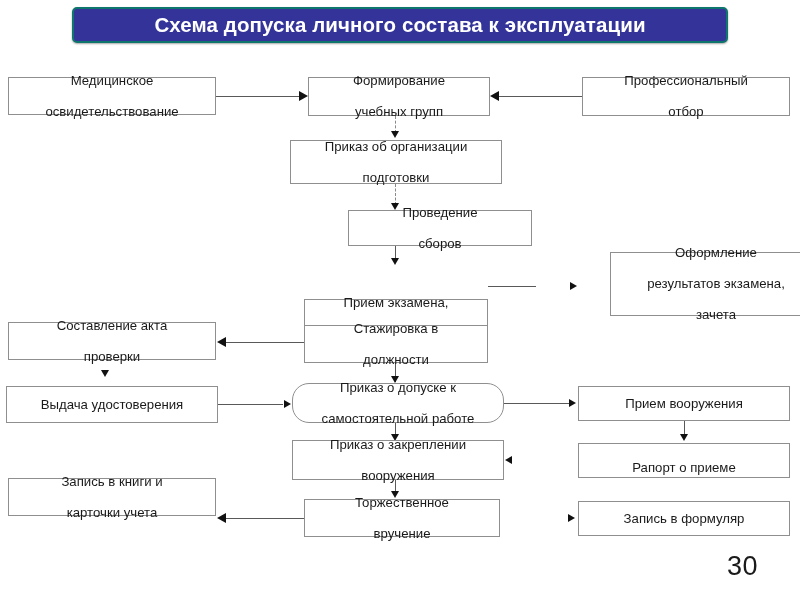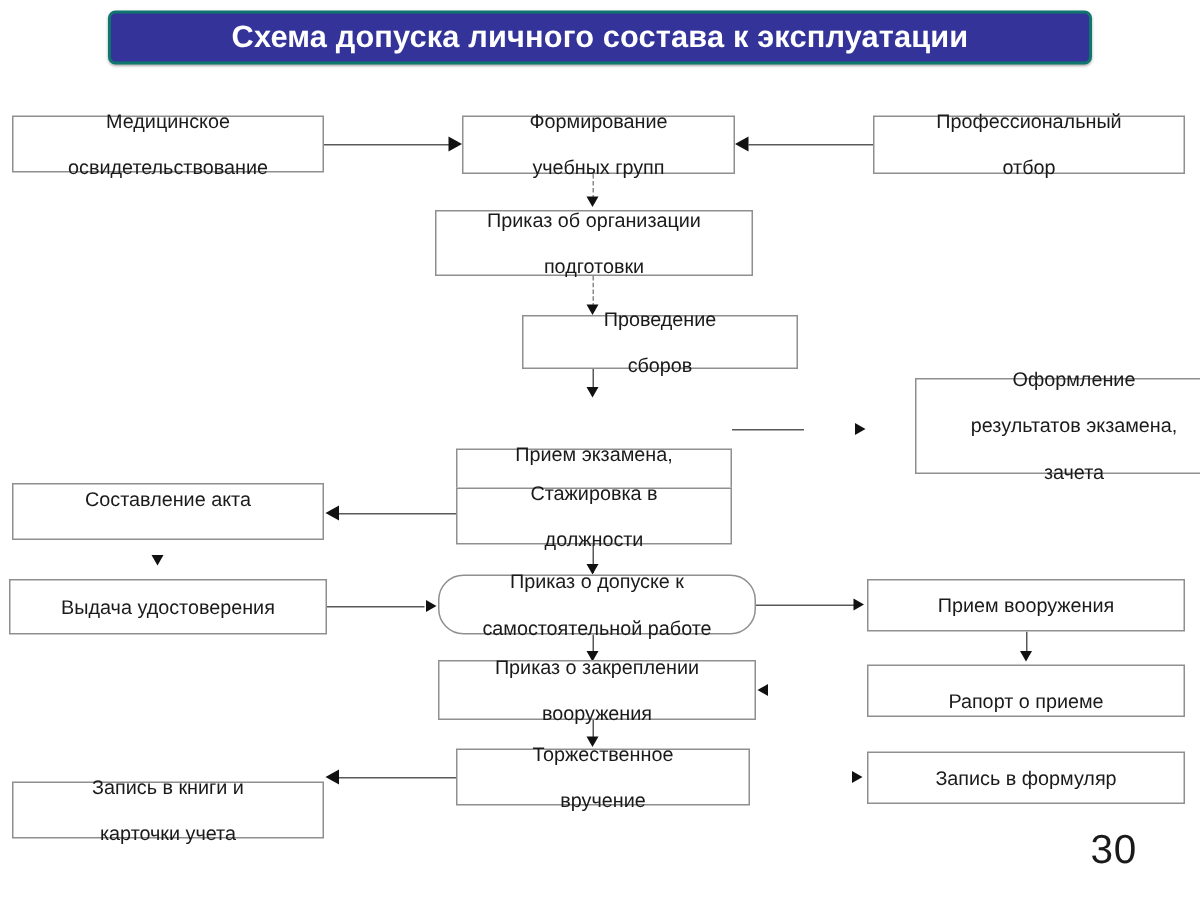--- a/index.html
+++ b/index.html
@@ -154,7 +154,7 @@
 
   <div class="node" style="left:8px;top:322px;width:208px;height:38px;">
     <span>
-      <span>Составление акта</span><br>
+      <span>Составление акта</span><br><span>проверки</span>
     </span>
   </div>
 

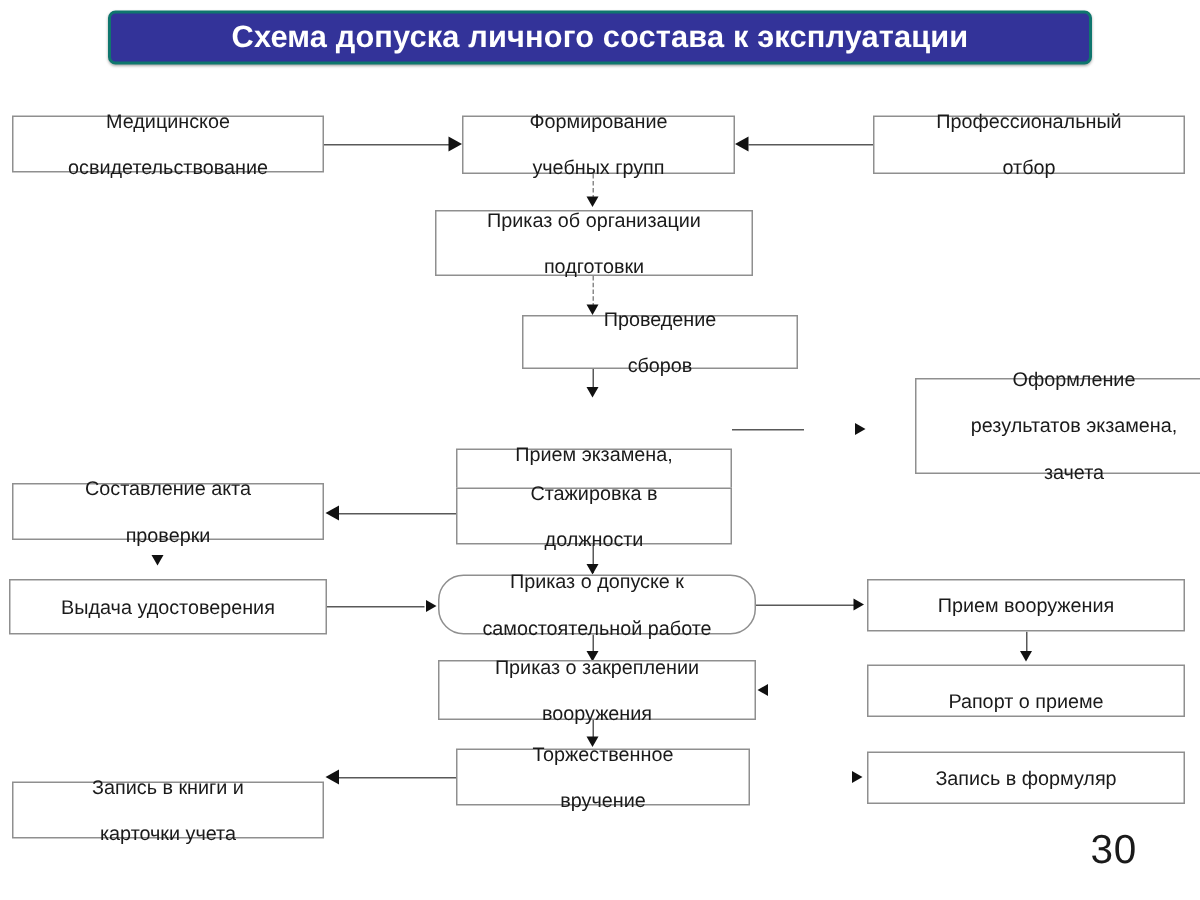--- a/index.html
+++ b/index.html
@@ -219,7 +219,7 @@
     </span>
   </div>
 
-  <div class="node" style="left:8px;top:521px;width:208px;height:38px;">
+  <div class="node" style="left:8px;top:478px;width:208px;height:38px;">
     <span>
       <span>Запись в книги и</span><br><span>карточки учета</span>
     </span>

